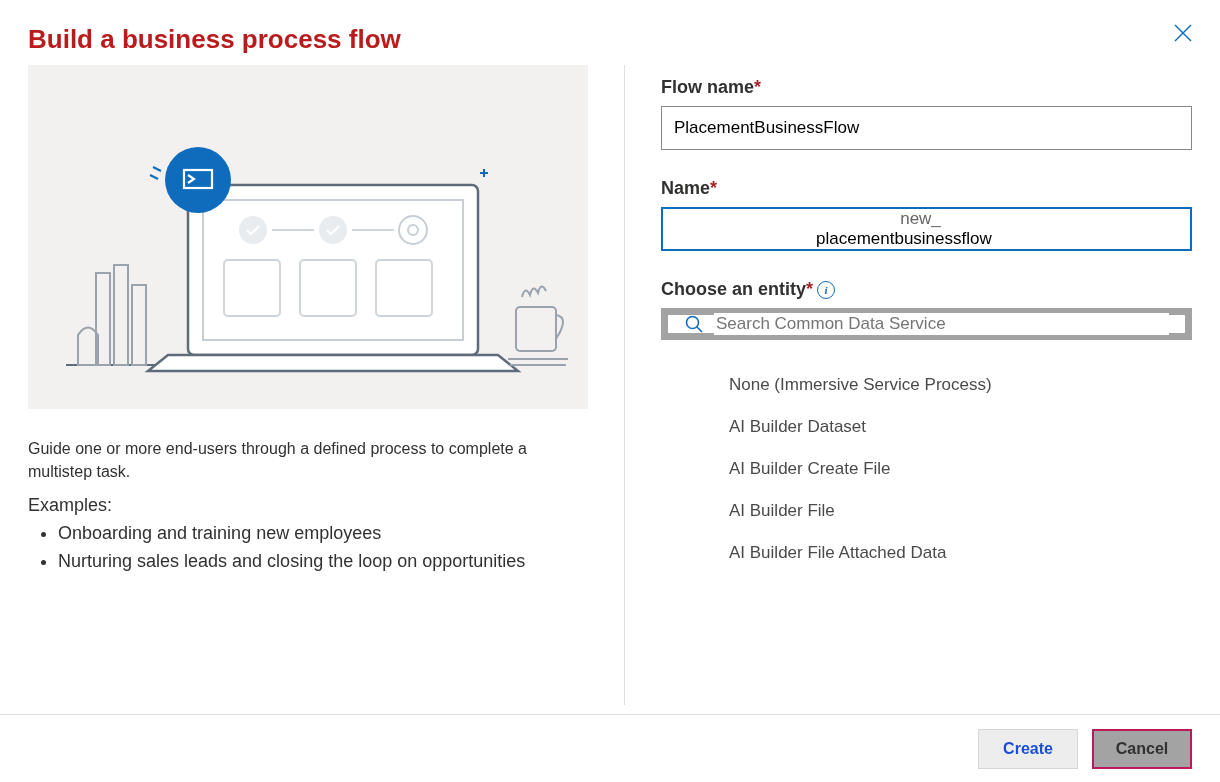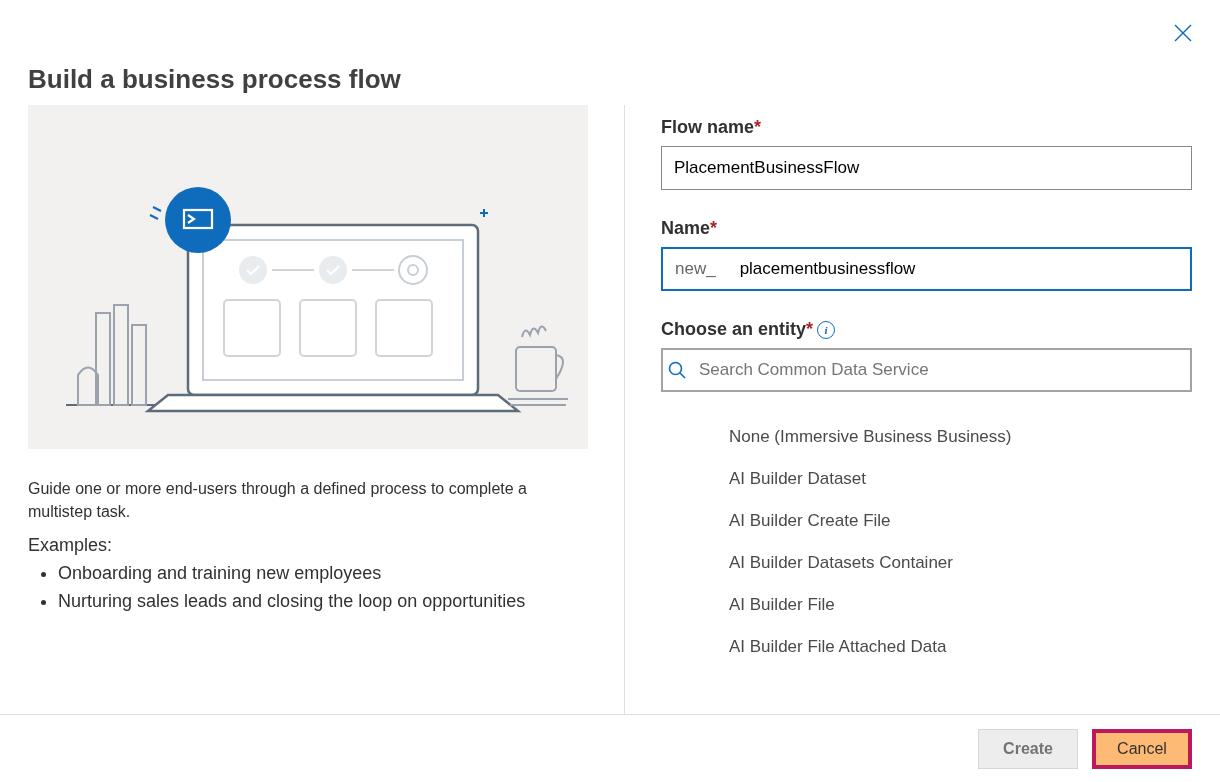--- a/index.html
+++ b/index.html
@@ -22,8 +22,7 @@
   .title {
     font-size: 26px;
     font-weight: 600;
-    color: #404040;
-    margin-top: 40px;
+    color: #b91c1c;
   }
   .close-x {
     width: 18px; height: 18px;

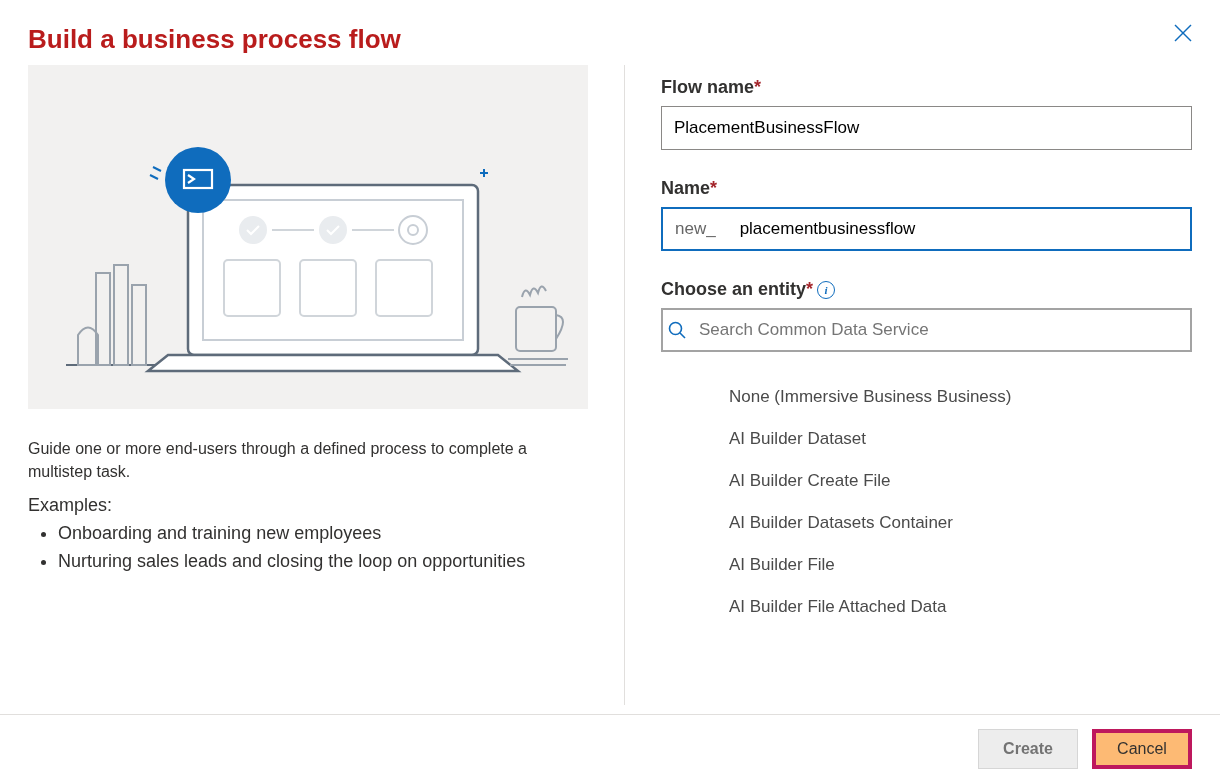--- a/index.html
+++ b/index.html
@@ -112,6 +112,7 @@
     border: 2px solid #0f6cbd;
     height: 44px;
     align-items: center;
+    flex-direction: column;
   }
   .name-prefix {
     color: #666;

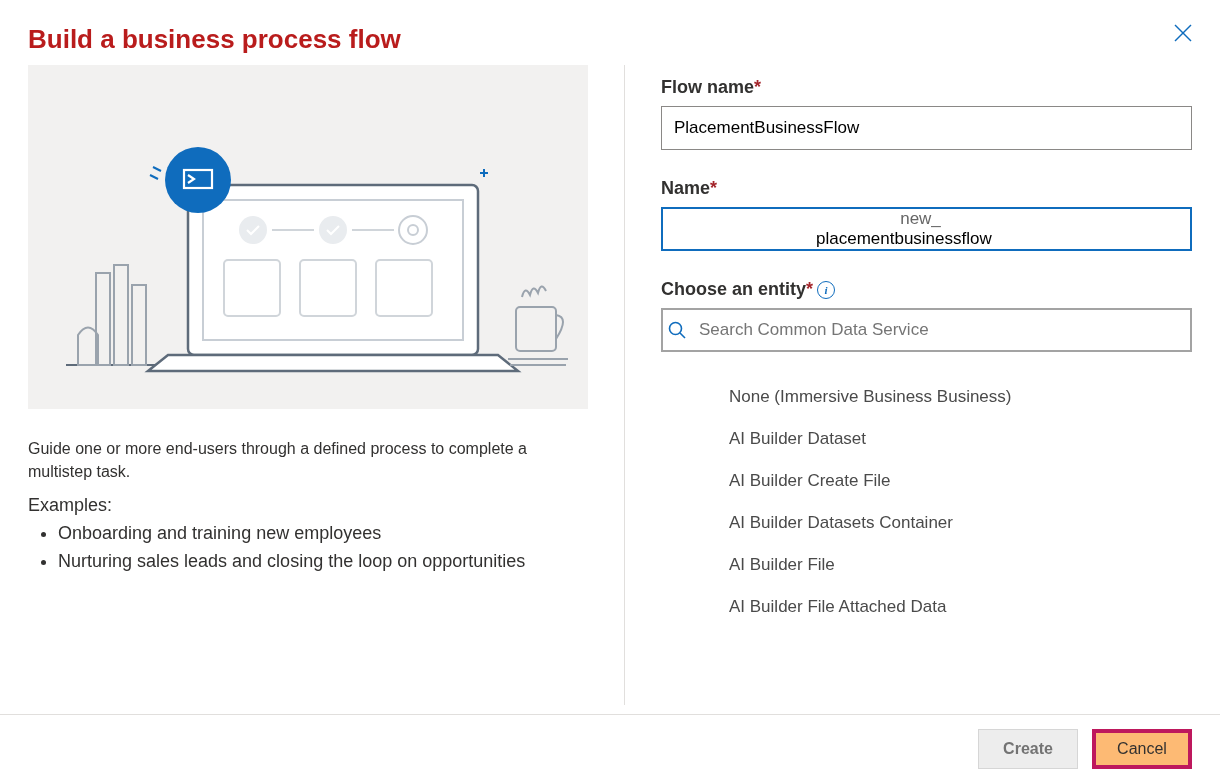--- a/index.html
+++ b/index.html
@@ -130,9 +130,9 @@
   .search-wrap {
     display: flex;
     align-items: center;
-    border: 2px solid #a3a3a3;
-    height: 44px;
-    padding: 0 4px;
+    border: 7px solid #a3a3a3;
+    height: 32px;
+    padding: 0 16px;
     gap: 10px;
   }
   .search-icon {

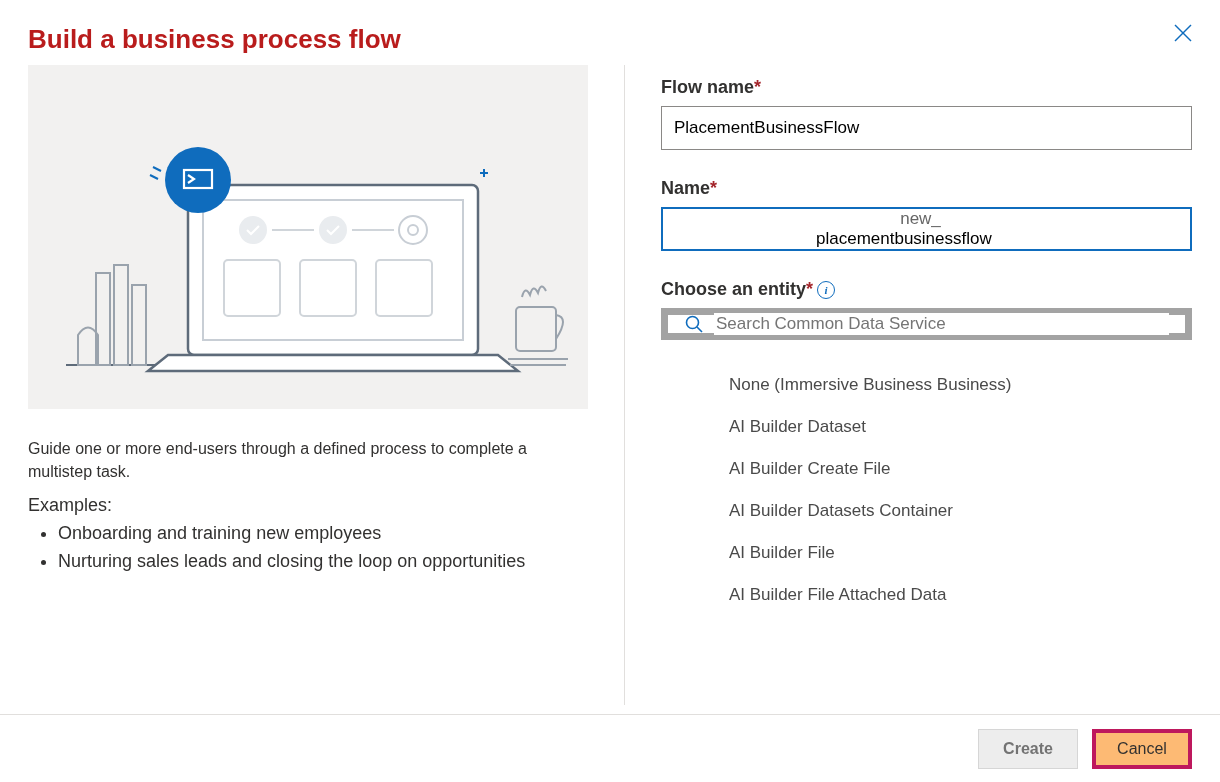--- a/index.html
+++ b/index.html
@@ -293,7 +293,7 @@
     </div>
 
     <div class="entity-list">
-      <div class="entity-item">None (Immersive Business Business)</div>
+      <div class="entity-item">None (Immersive Service Process)</div>
       <div class="entity-item">AI Builder Dataset</div>
       <div class="entity-item">AI Builder Create File</div>
       <div class="entity-item">AI Builder Datasets Container</div>

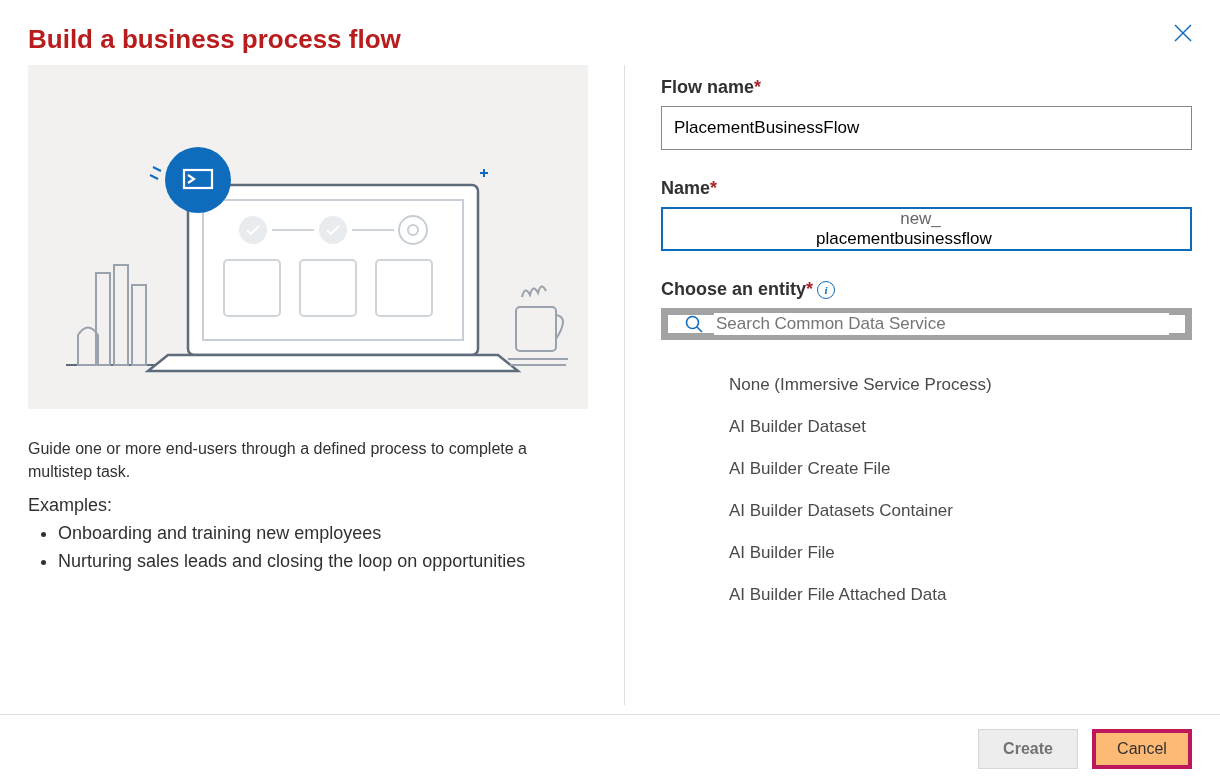--- a/index.html
+++ b/index.html
@@ -296,7 +296,6 @@
       <div class="entity-item">None (Immersive Service Process)</div>
       <div class="entity-item">AI Builder Dataset</div>
       <div class="entity-item">AI Builder Create File</div>
-      <div class="entity-item">AI Builder Datasets Container</div>
       <div class="entity-item">AI Builder File</div>
       <div class="entity-item">AI Builder File Attached Data</div>
     </div>

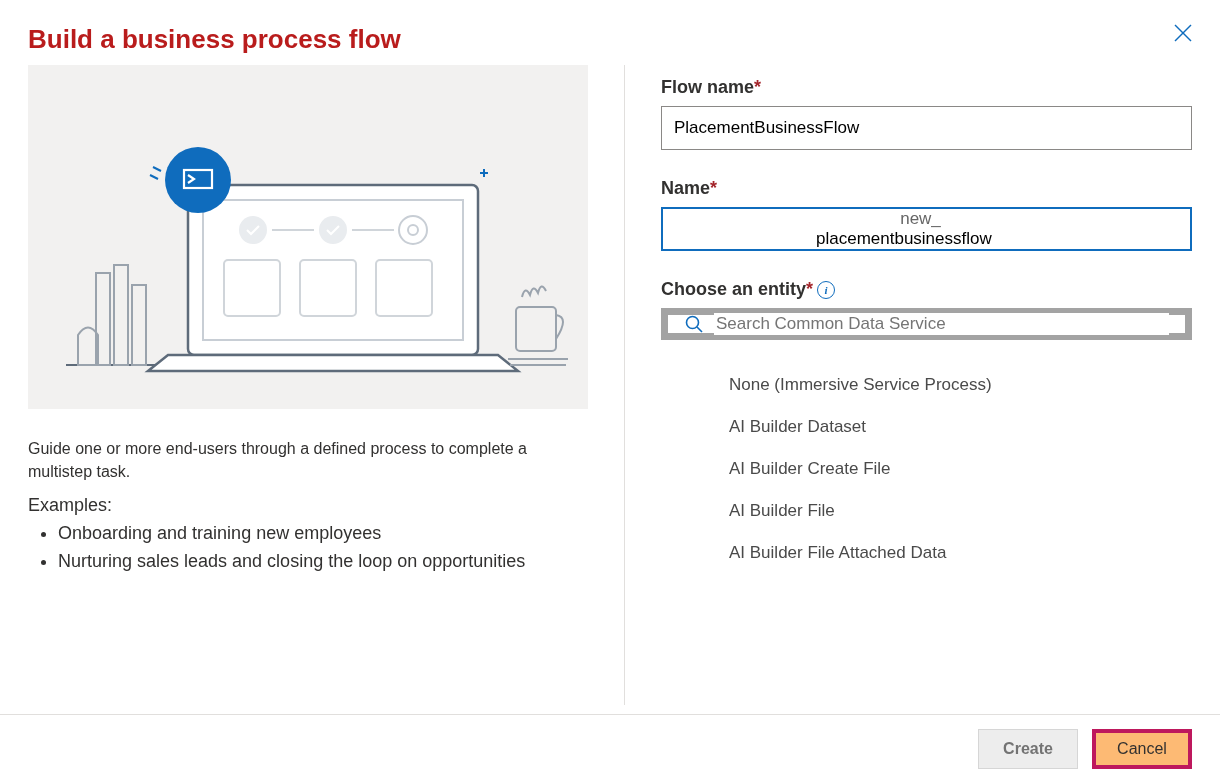--- a/index.html
+++ b/index.html
@@ -180,7 +180,7 @@
   .btn-secondary-fill {
     background: #ededed;
     border: 1px solid #d6d6d6;
-    color: #737373;
+    color: #1d4ed8;
     font-weight: 600;
   }
   .btn-outline {

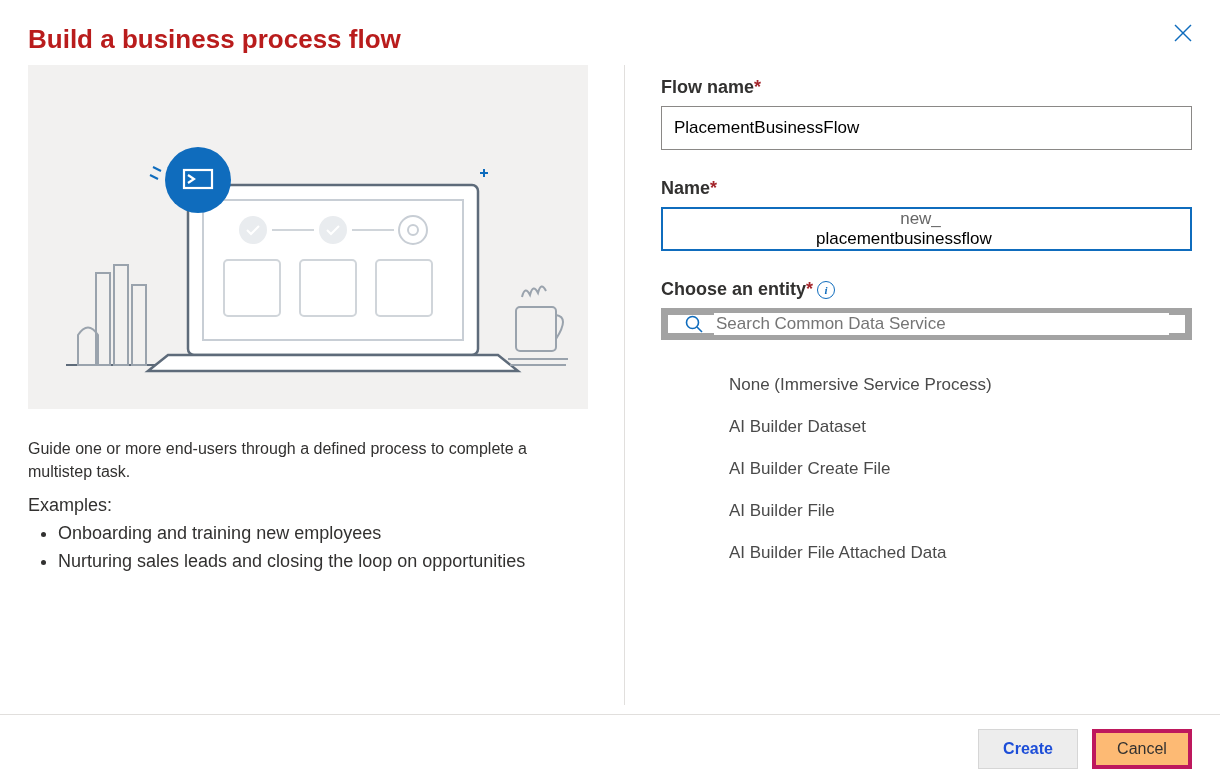--- a/index.html
+++ b/index.html
@@ -184,10 +184,10 @@
     font-weight: 600;
   }
   .btn-outline {
-    background: #fdba74;
-    border: 4px solid #be185d;
+    background: #a3a3a3;
+    border: 2px solid #be185d;
     color: #323130;
-    font-weight: 400;
+    font-weight: 700;
   }
 </style>
 </head>

